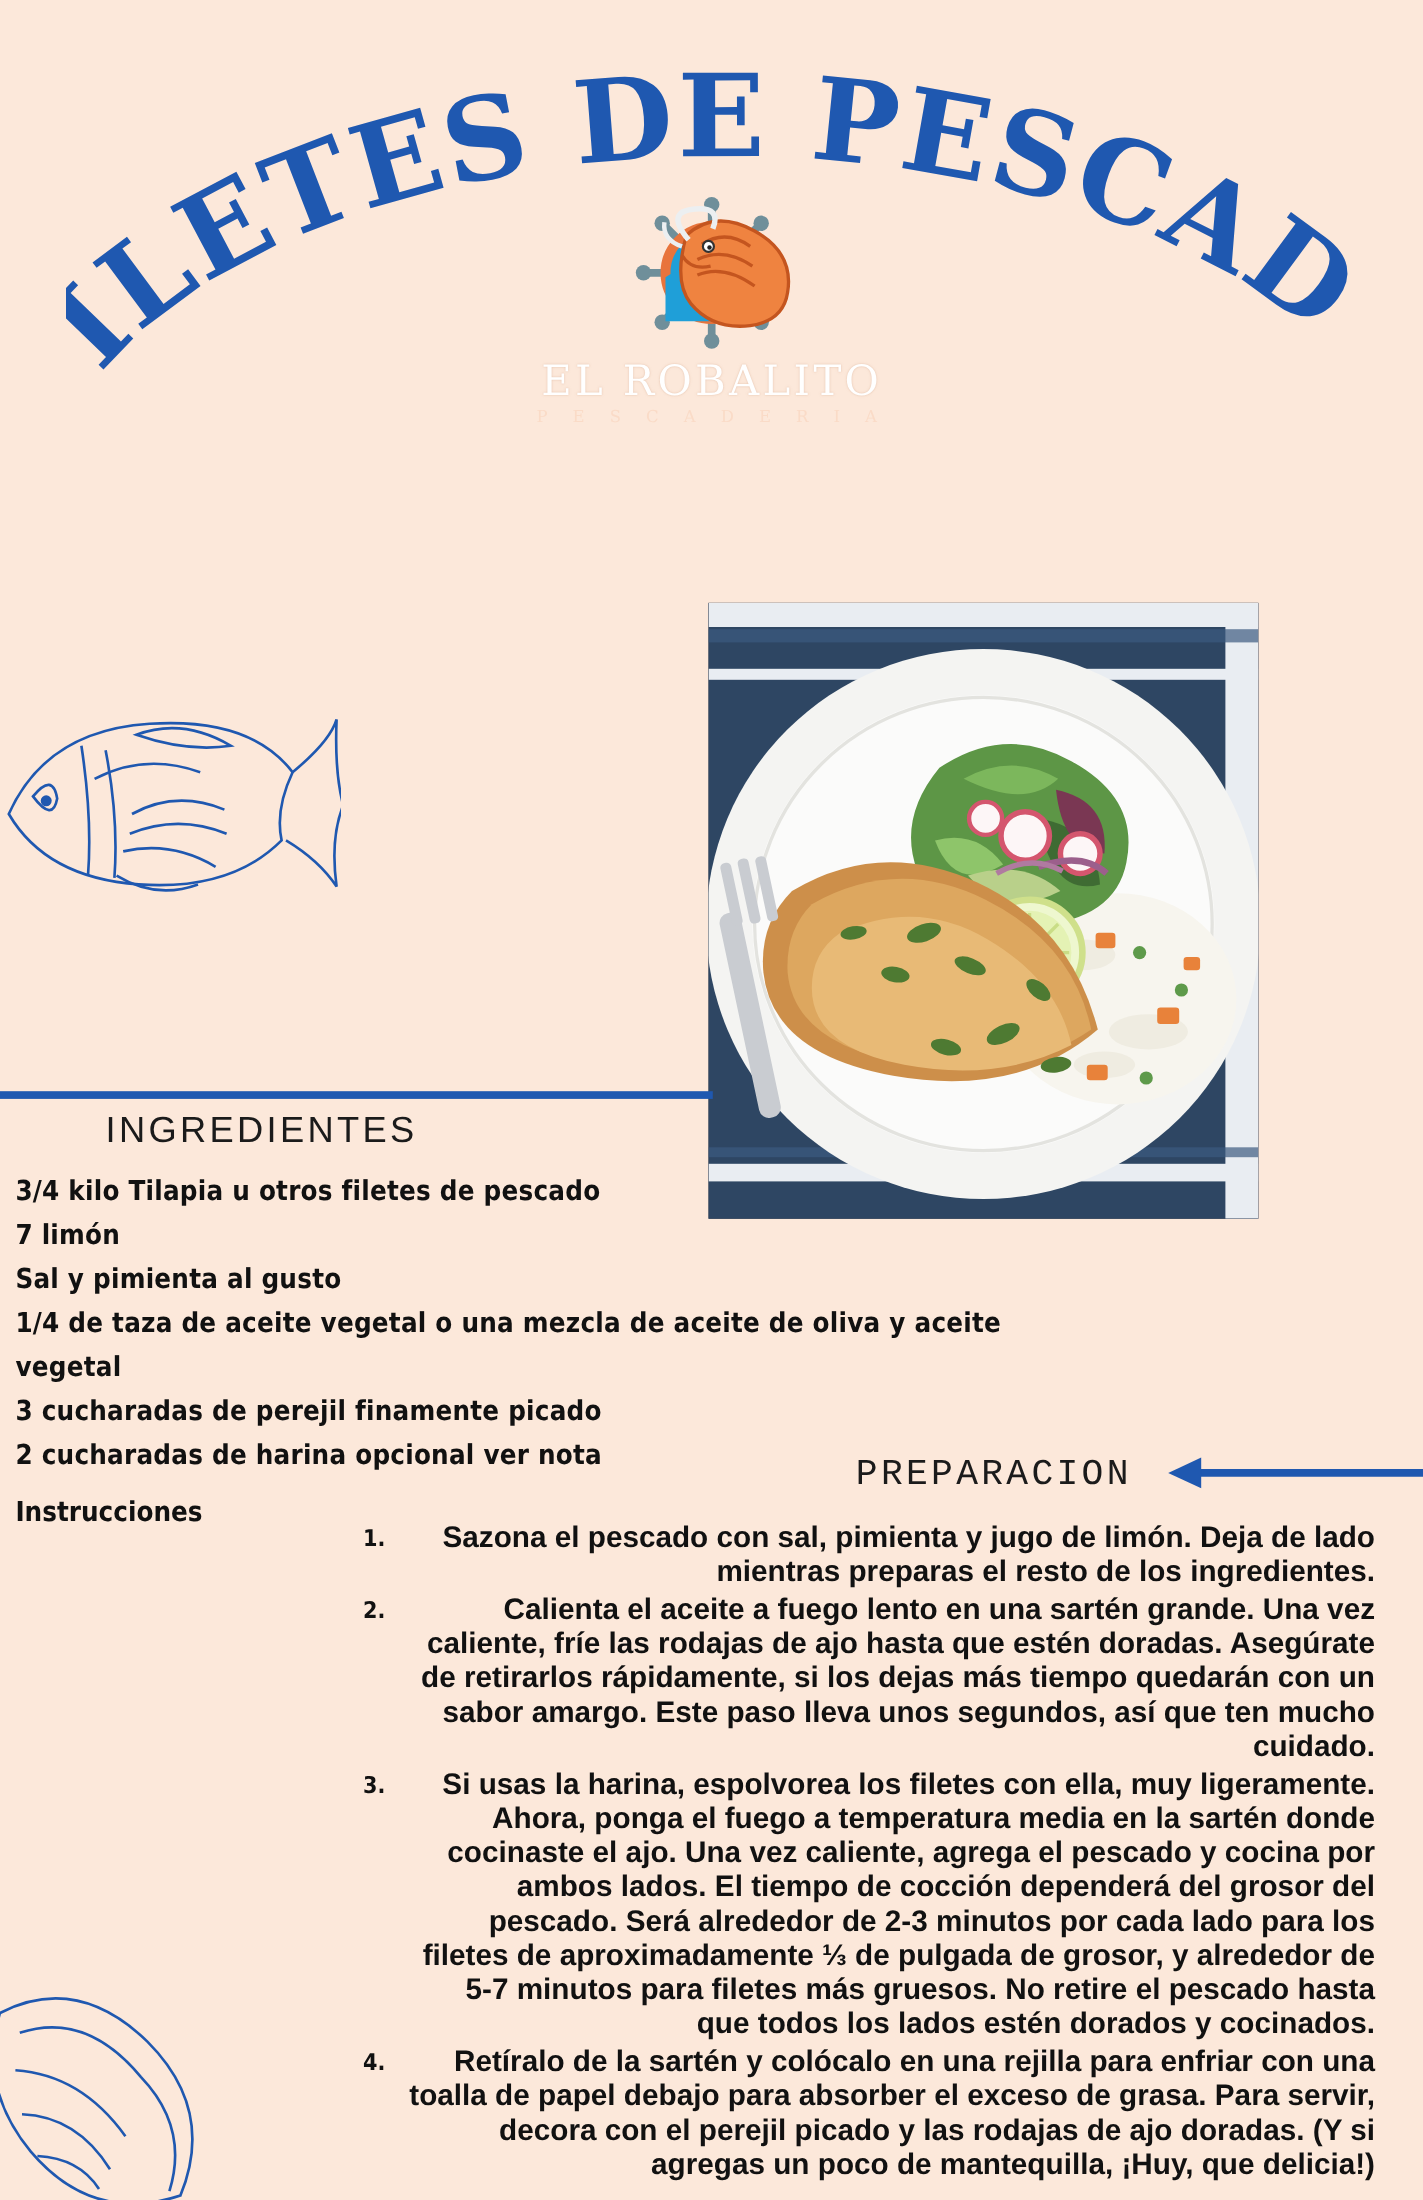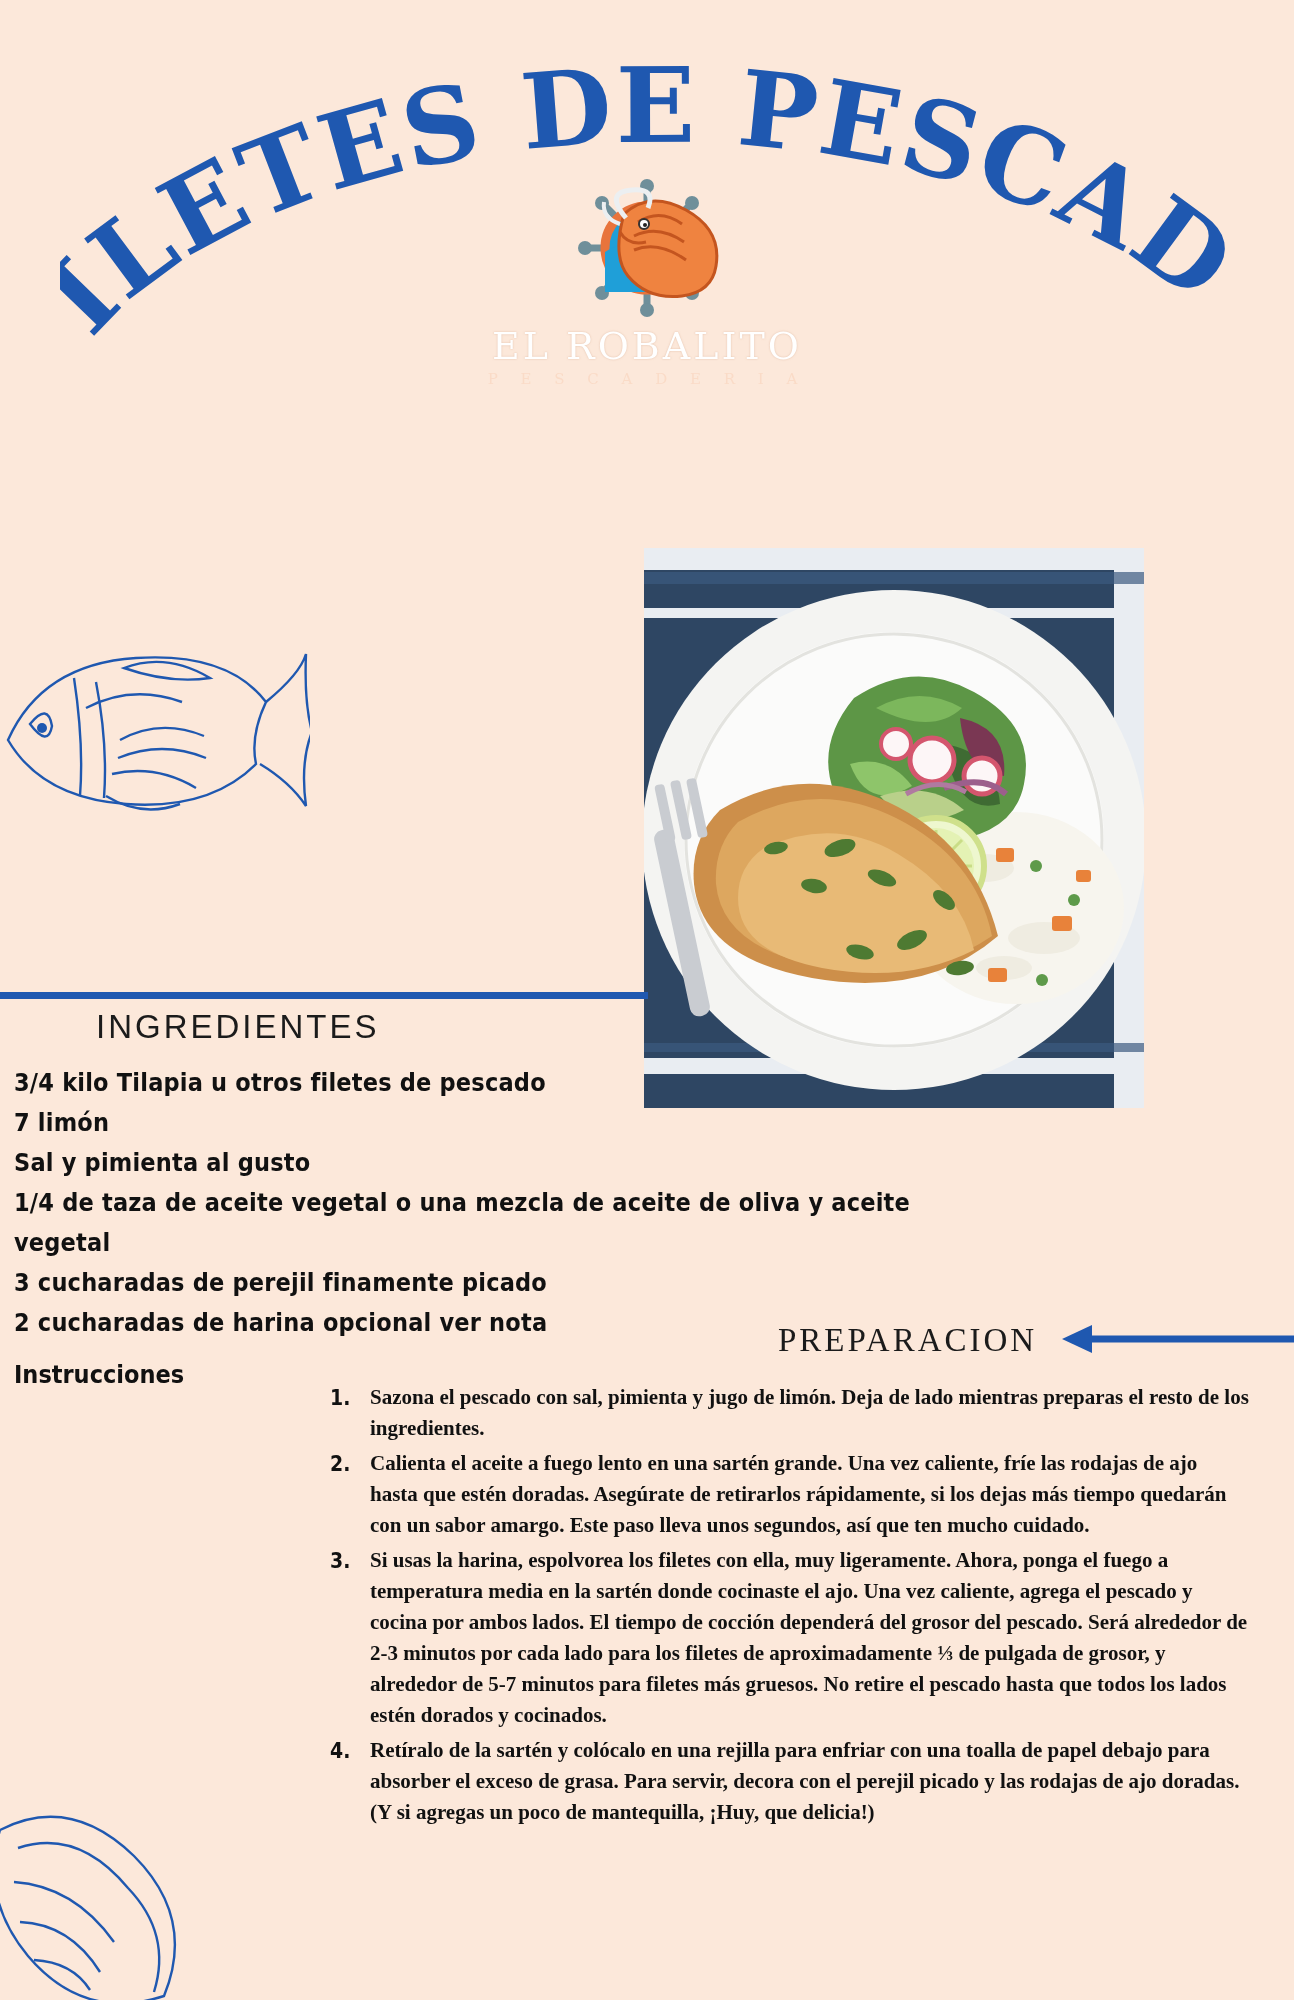--- a/index.html
+++ b/index.html
@@ -149,7 +149,7 @@
     position: absolute;
     left: 778px;
     top: 1322px;
-    font-family: Liberation Serif, serif;
+    font-family: Liberation Mono, monospace;
     font-size: 33px;
     letter-spacing: 3px;
     color: #1b1b1b;

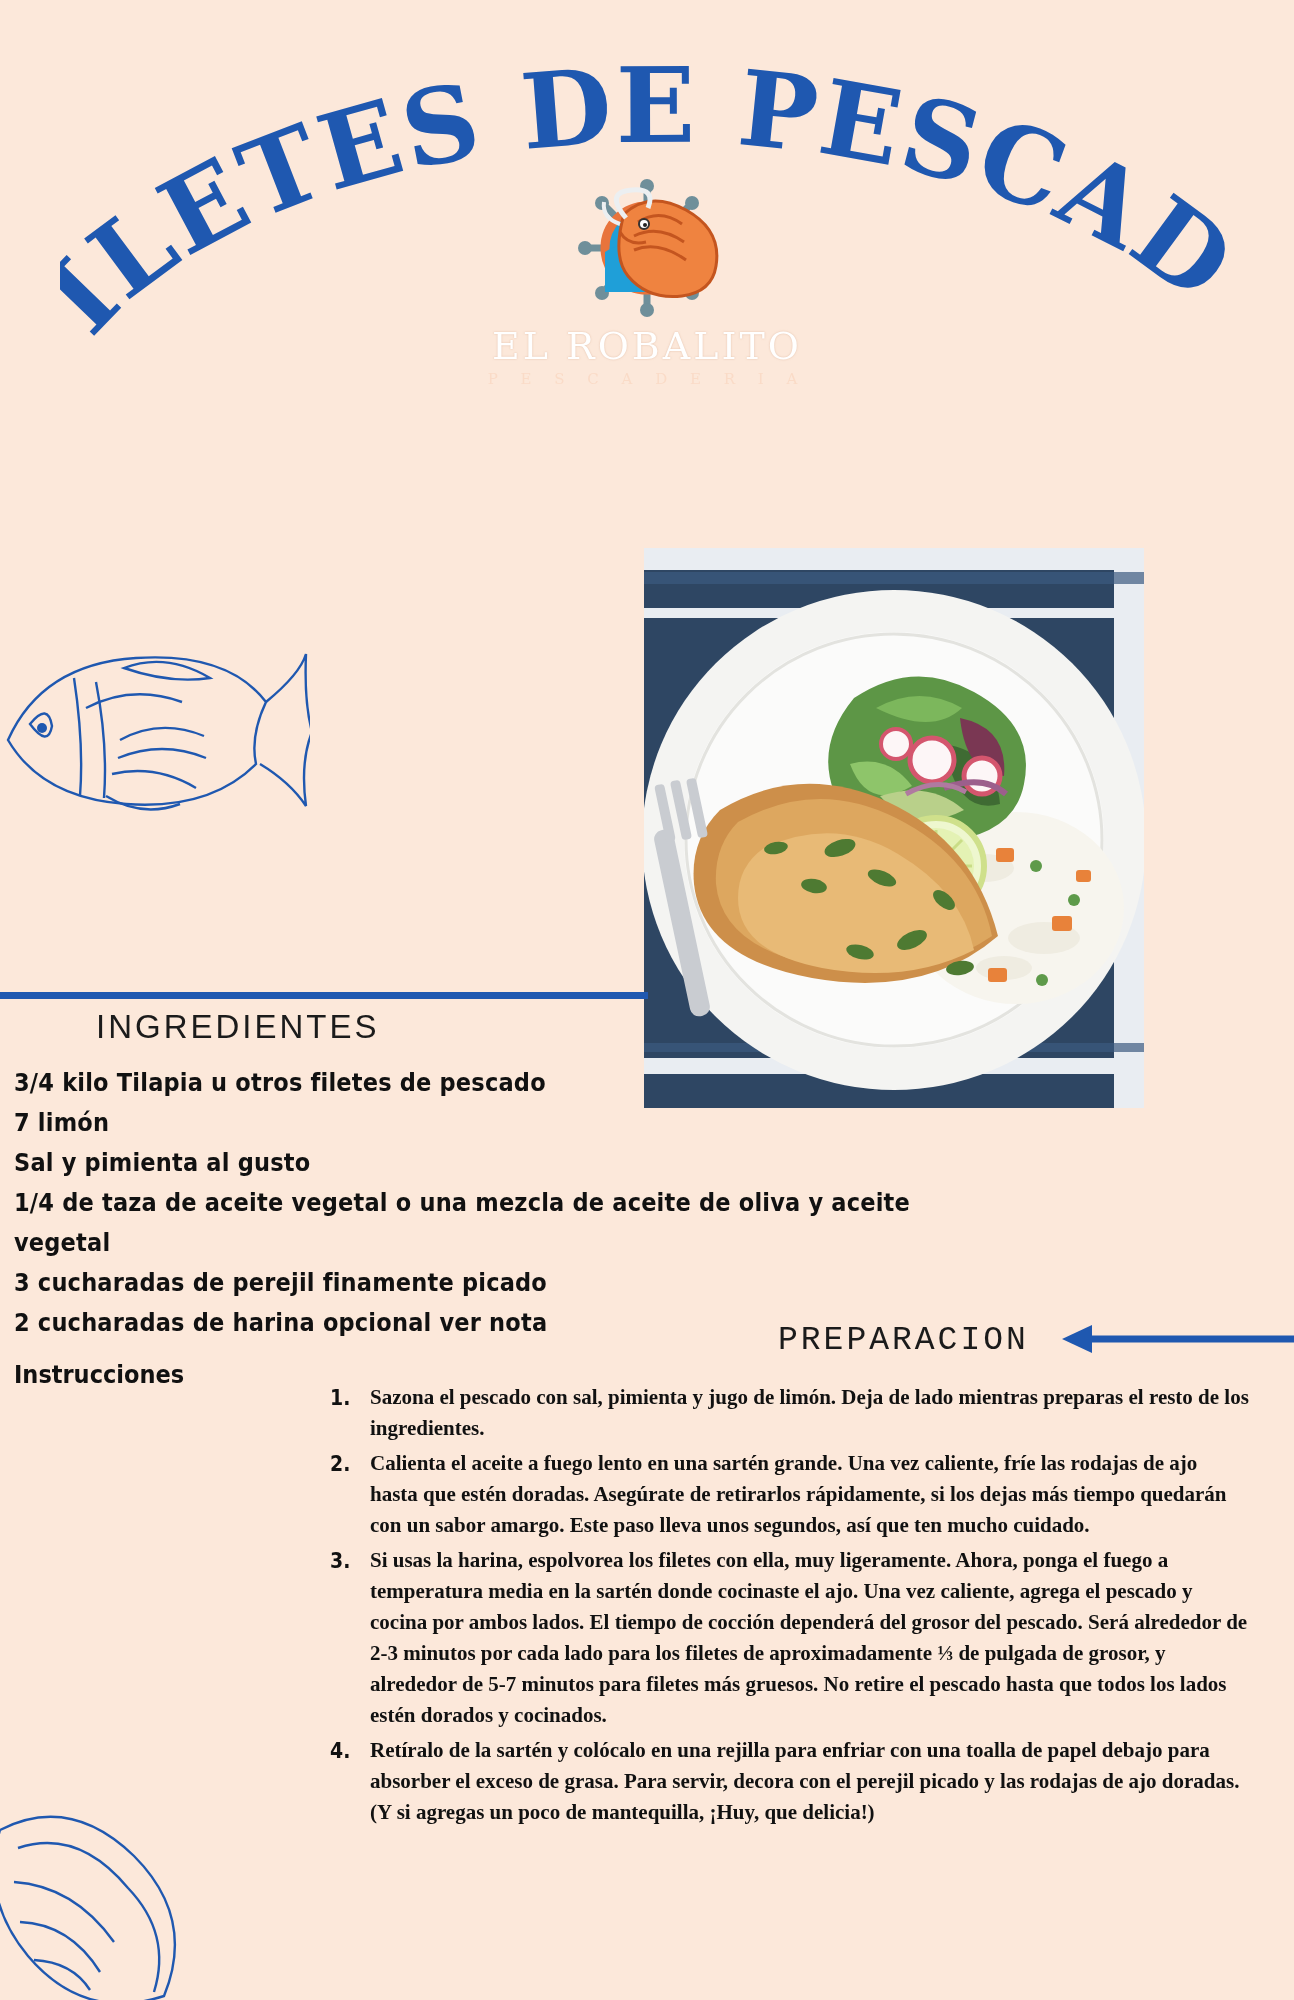--- a/index.html
+++ b/index.html
@@ -187,12 +187,12 @@
     padding-top: 1px;
   }
   .steps .txt {
-    font-family: Liberation Serif, serif;
+    font-family: Liberation Sans, sans-serif;
     font-weight: bold;
-    font-size: 21px;
+    font-size: 27px;
     line-height: 31px;
     color: #111;
-    text-align: left;
+    text-align: right;
     flex: 1 1 auto;
   }
 </style>

